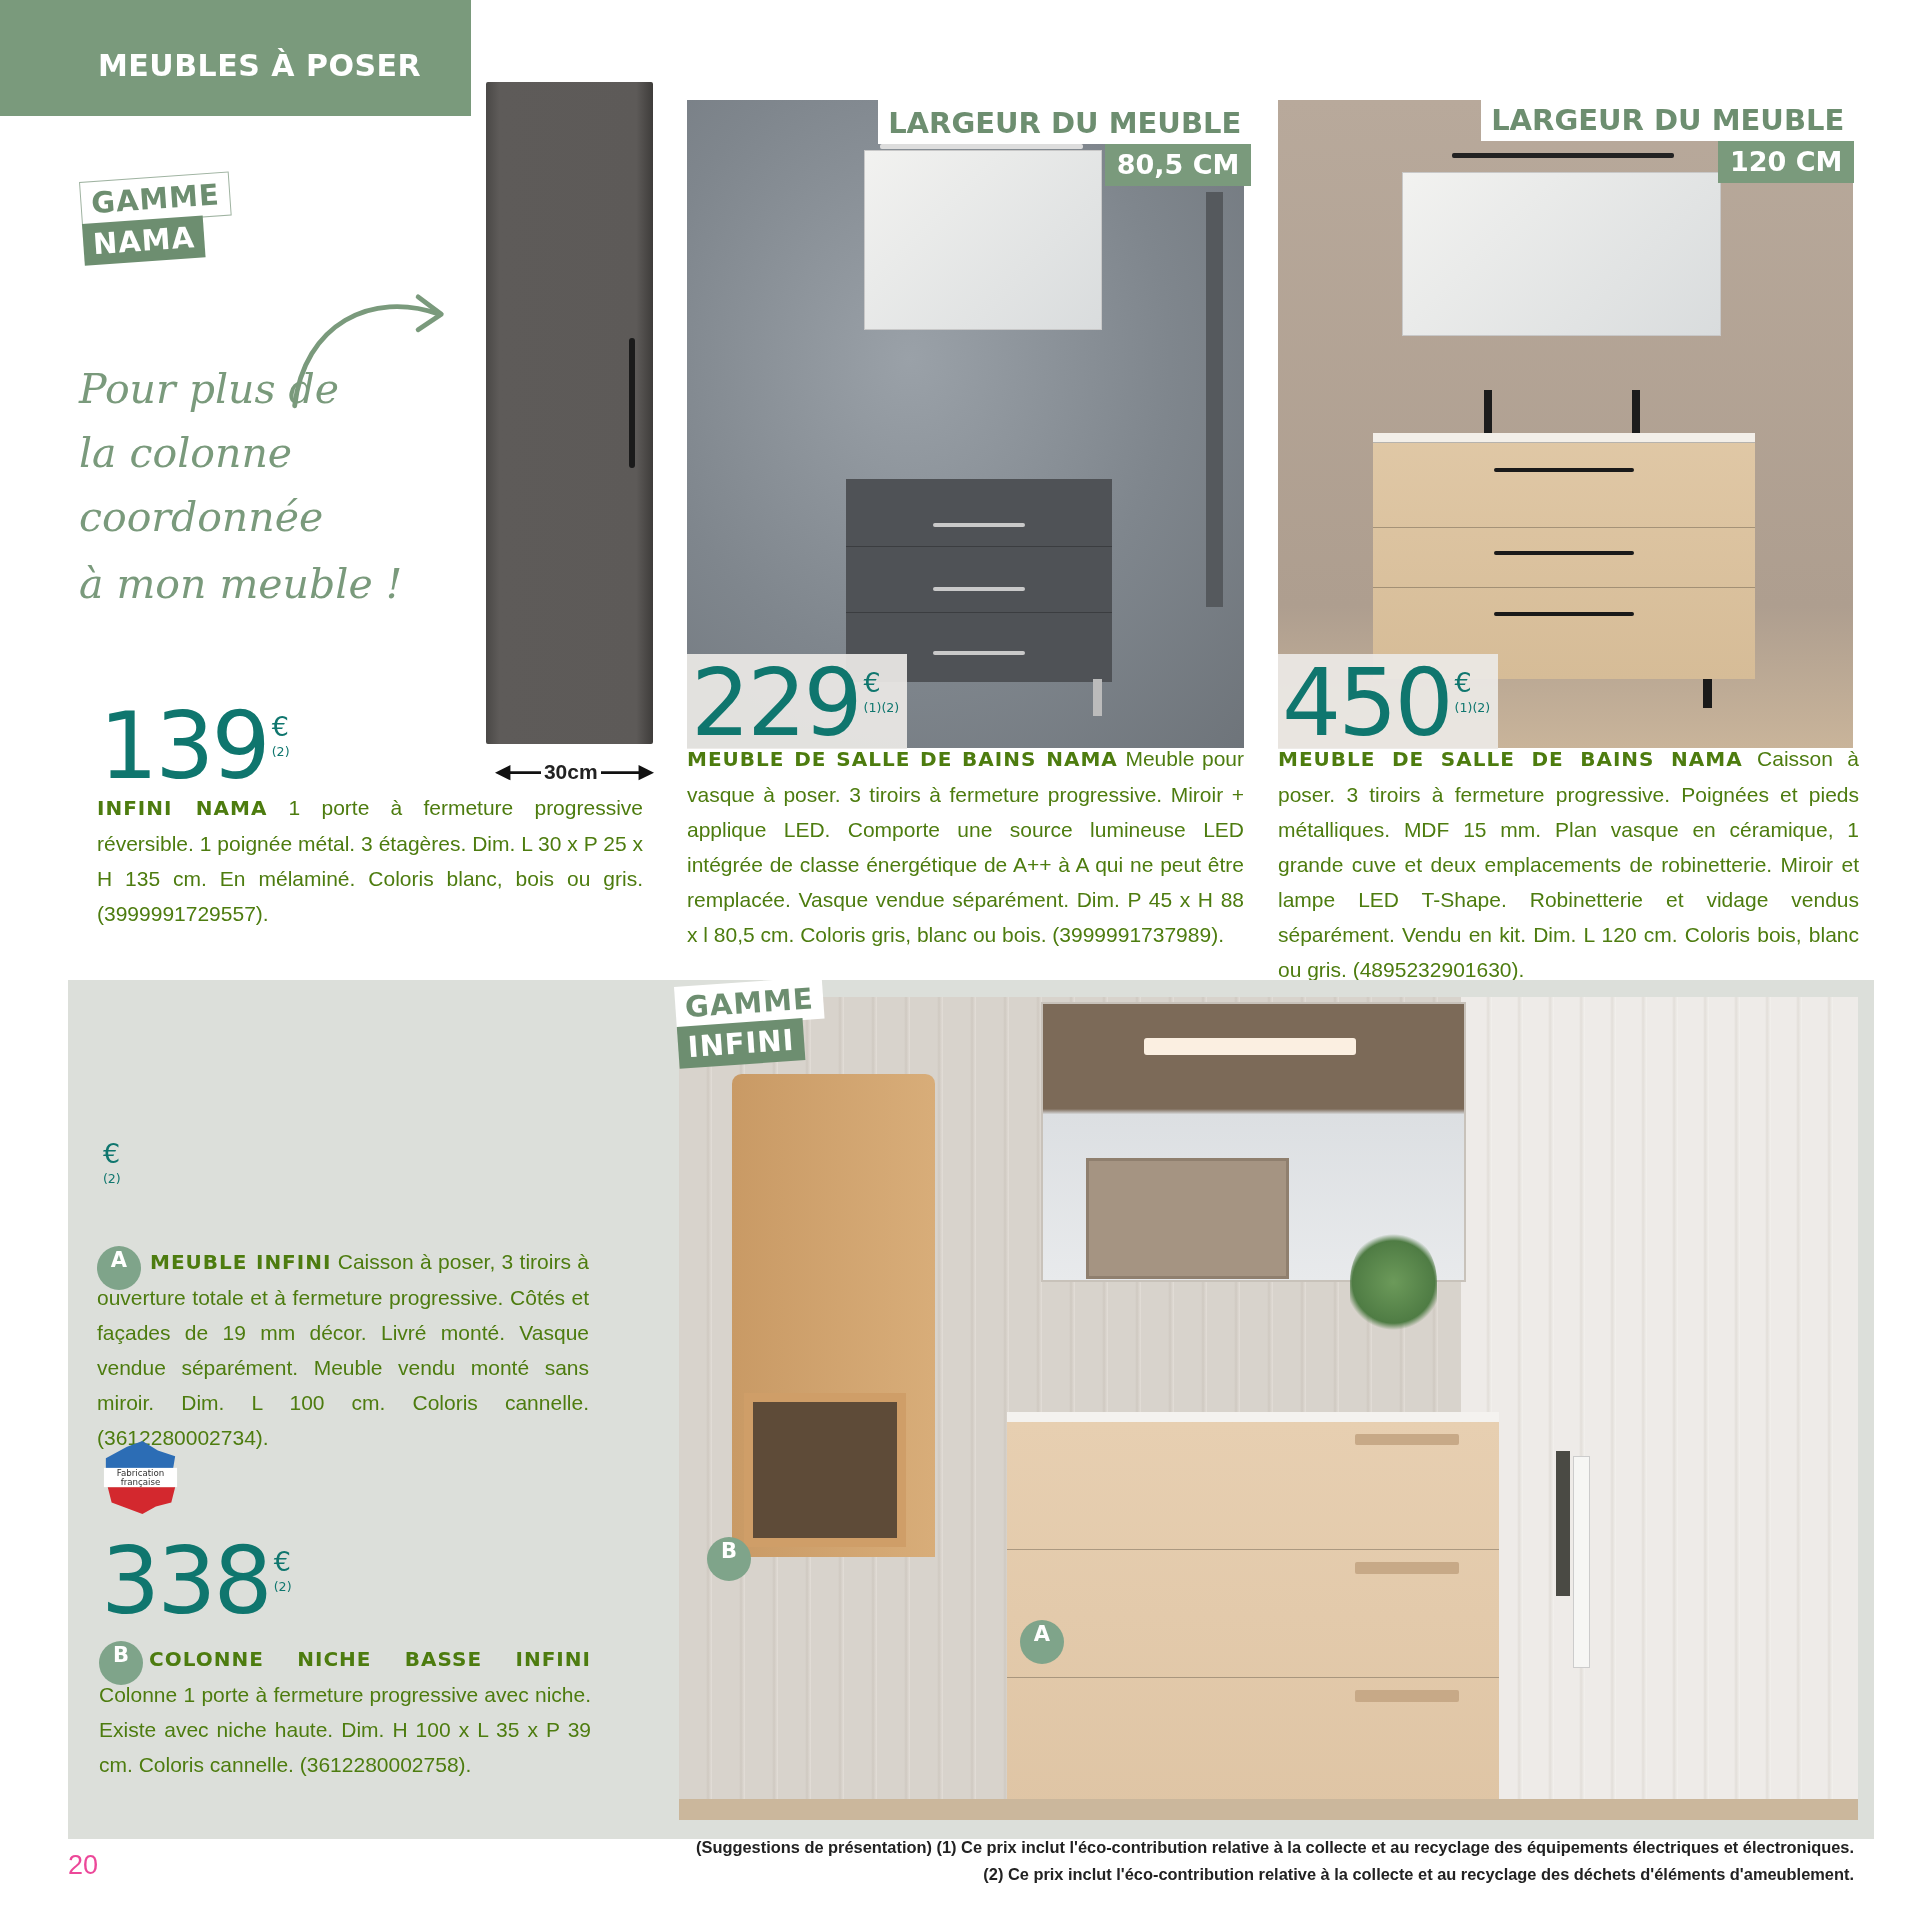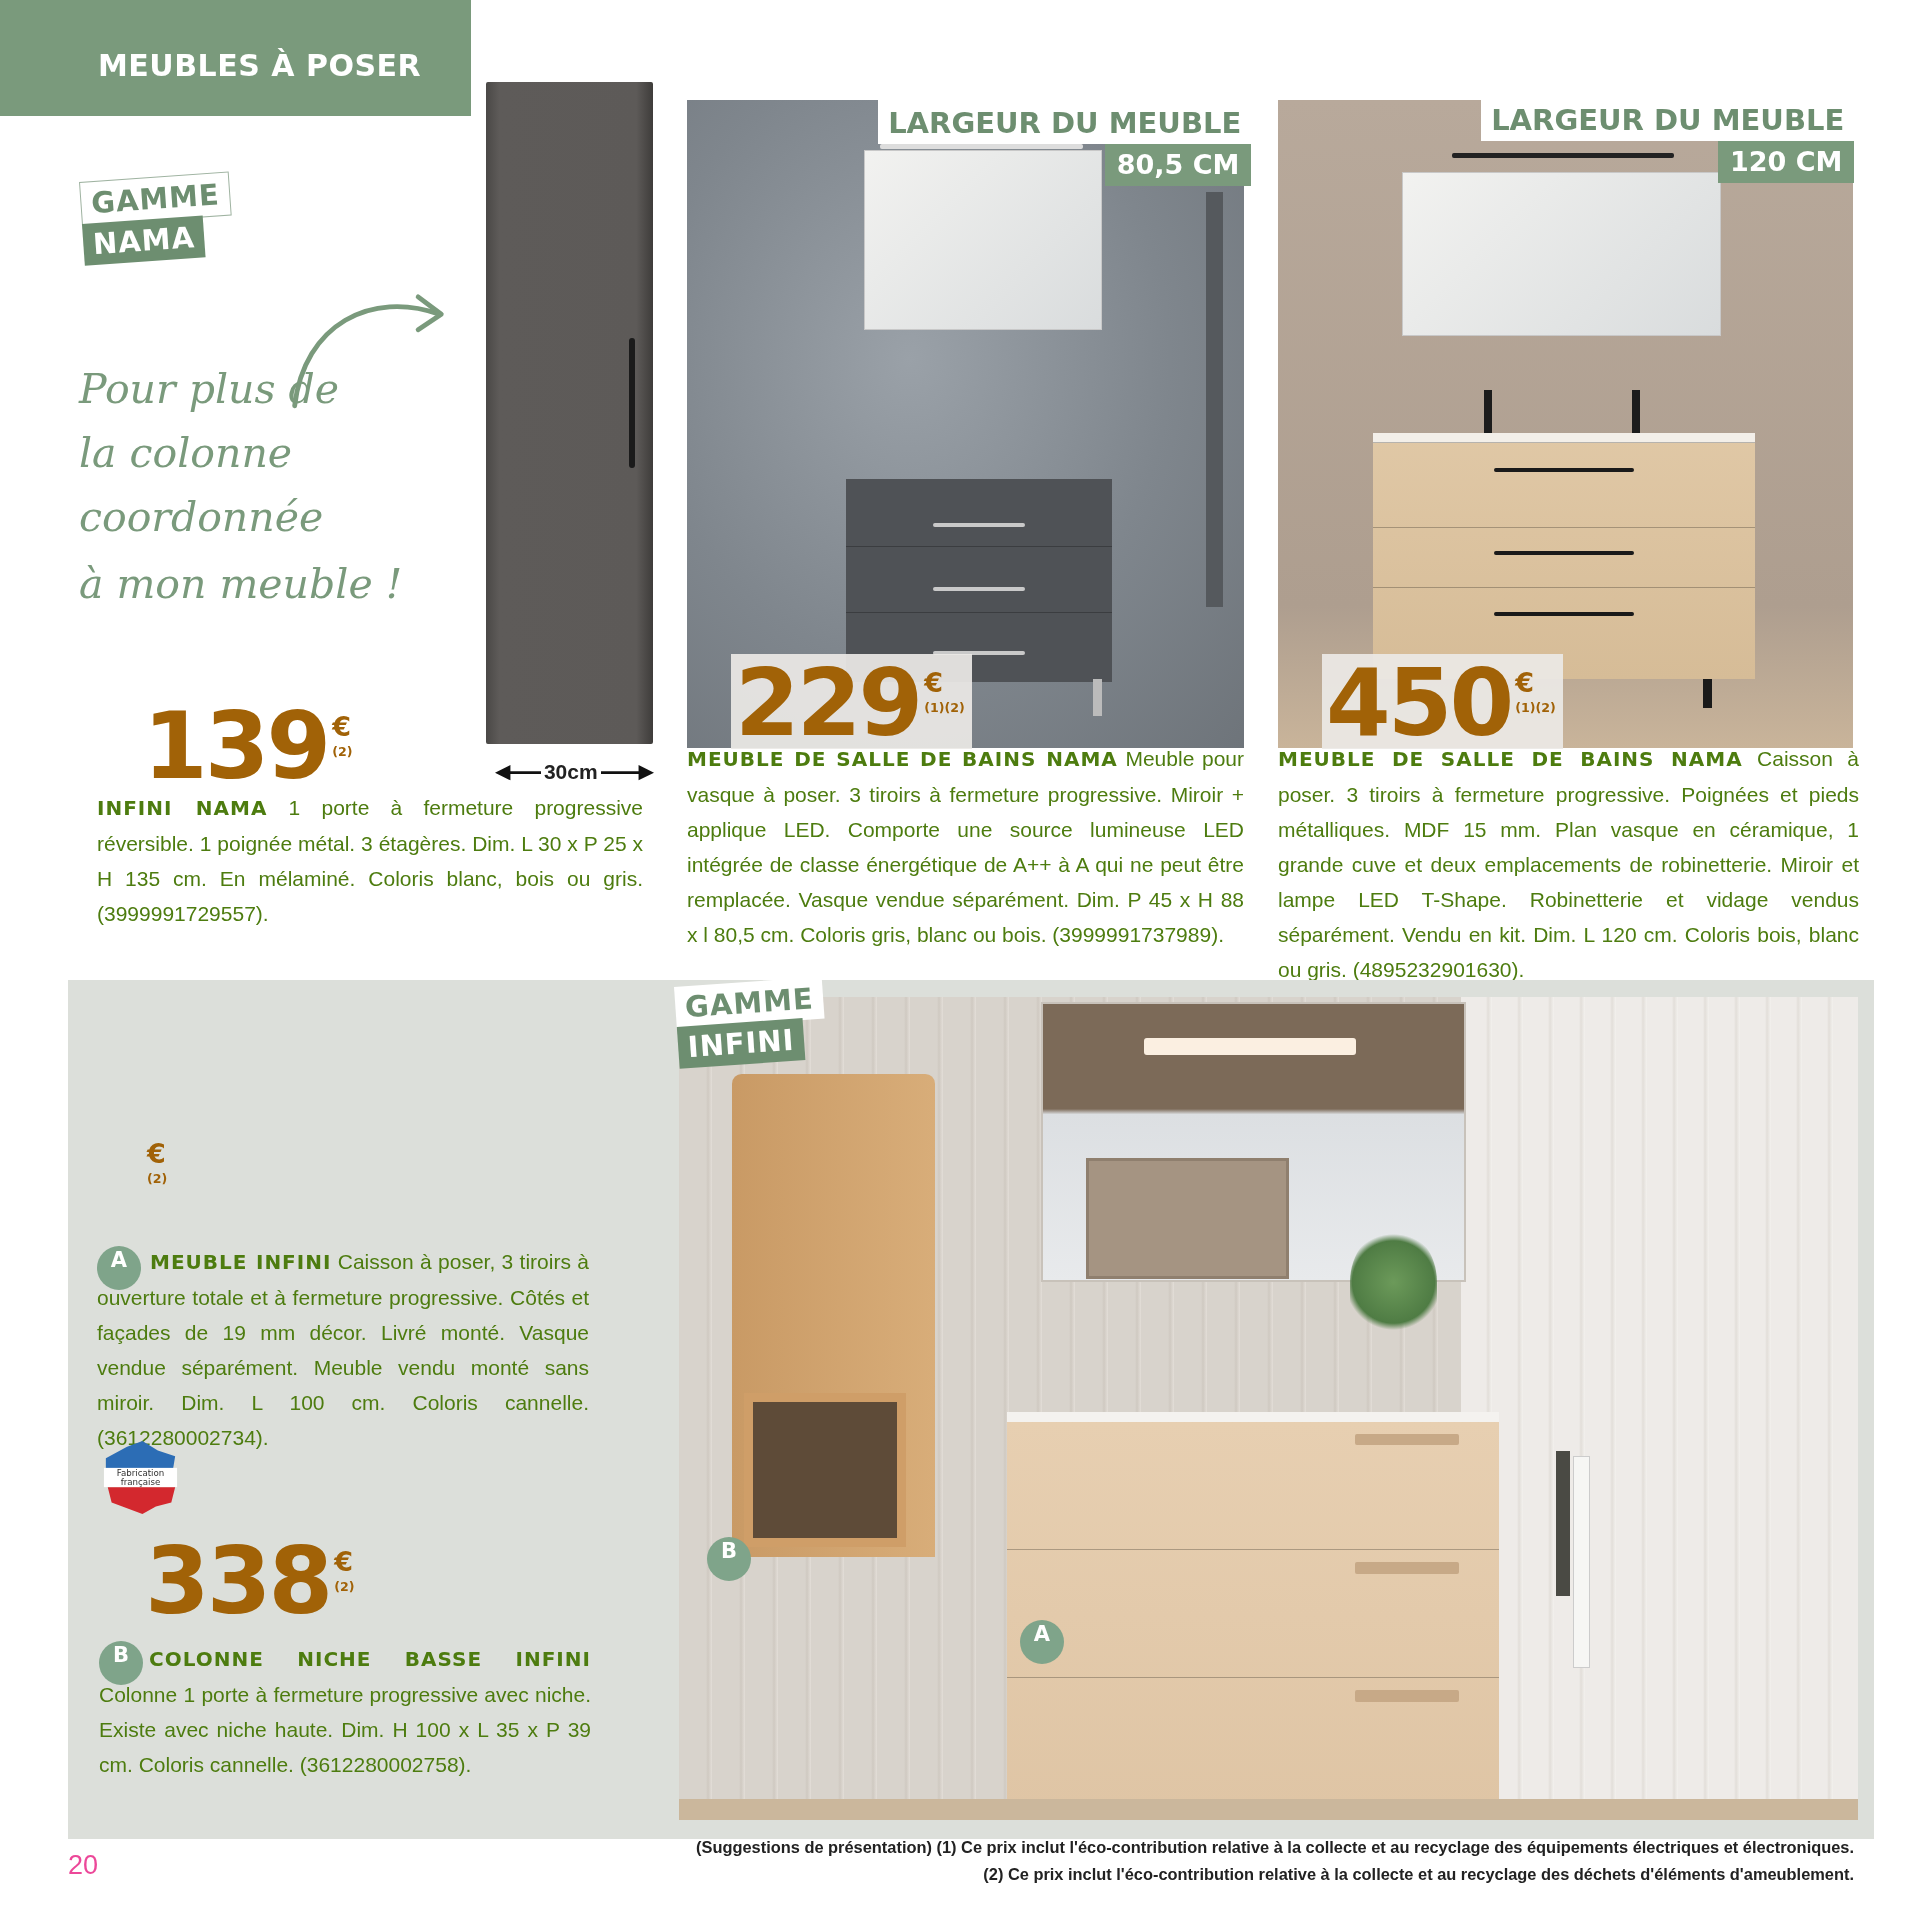--- a/index.html
+++ b/index.html
@@ -30,7 +30,7 @@
   .dim-label { left: 541px; top: 760px; font-size: 21px; font-weight: 700; color: #222; background: #fff; padding: 0 2.9px; }
 
   
-  .price { position: absolute; display: flex; align-items: flex-start; font-family: "DejaVu Sans", sans-serif; font-weight: 700; color: #a16207; margin-left: 44px; }
+  .price { position: absolute; display: flex; align-items: flex-start; font-family: "DejaVu Sans", sans-serif; font-weight: 400; color: #0f766e; }
   .price .amount { font-size: 93px; line-height: 83px; letter-spacing: -2.9px; }
   .price .side { display: flex; flex-direction: column; margin-left: 3.9px; padding-top: 7.7px; }
   .price .cur { font-size: 27px; line-height: 27px; }

